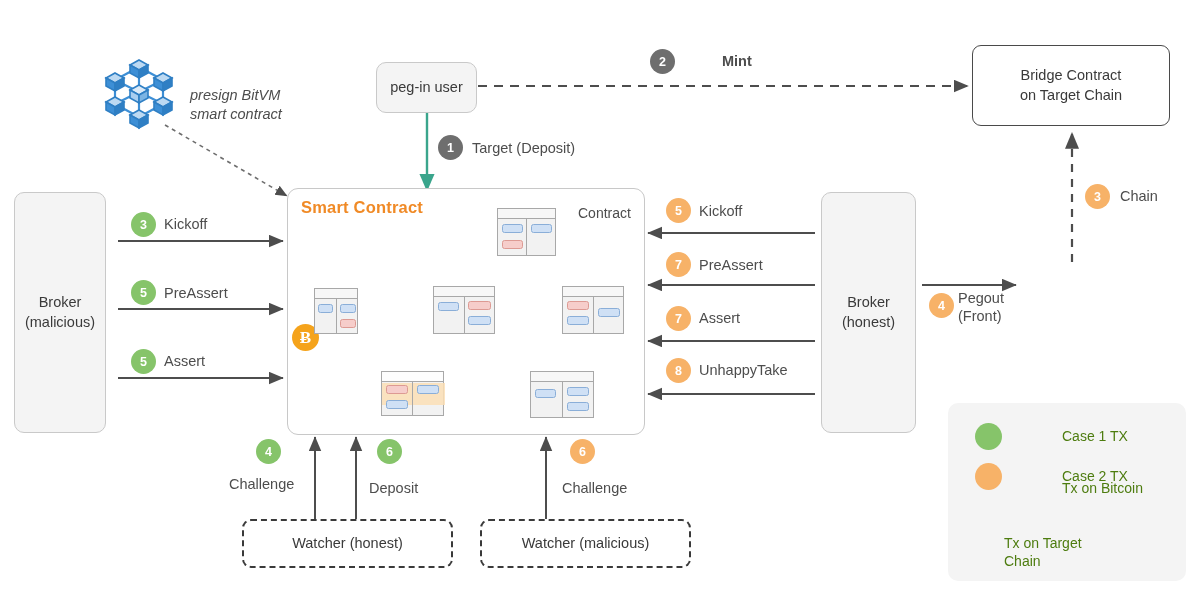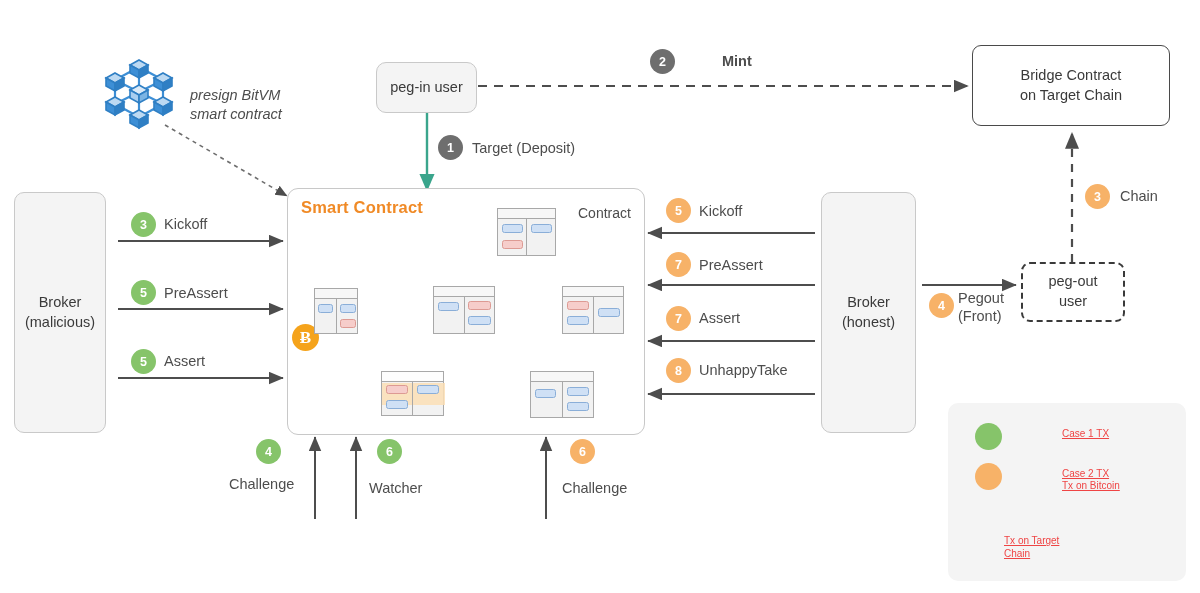--- a/index.html
+++ b/index.html
@@ -213,8 +213,6 @@
 
   <div class="box box-grey" style="left:376px;top:62px;width:101px;height:51px;">peg-in user</div>
 
-  <div class="box box-dash" style="left:1021px;top:262px;width:104px;height:60px;">peg-out
-user</div>
 
   <div class="box box-grey" style="left:14px;top:192px;width:92px;height:241px;">Broker
 (malicious)</div>

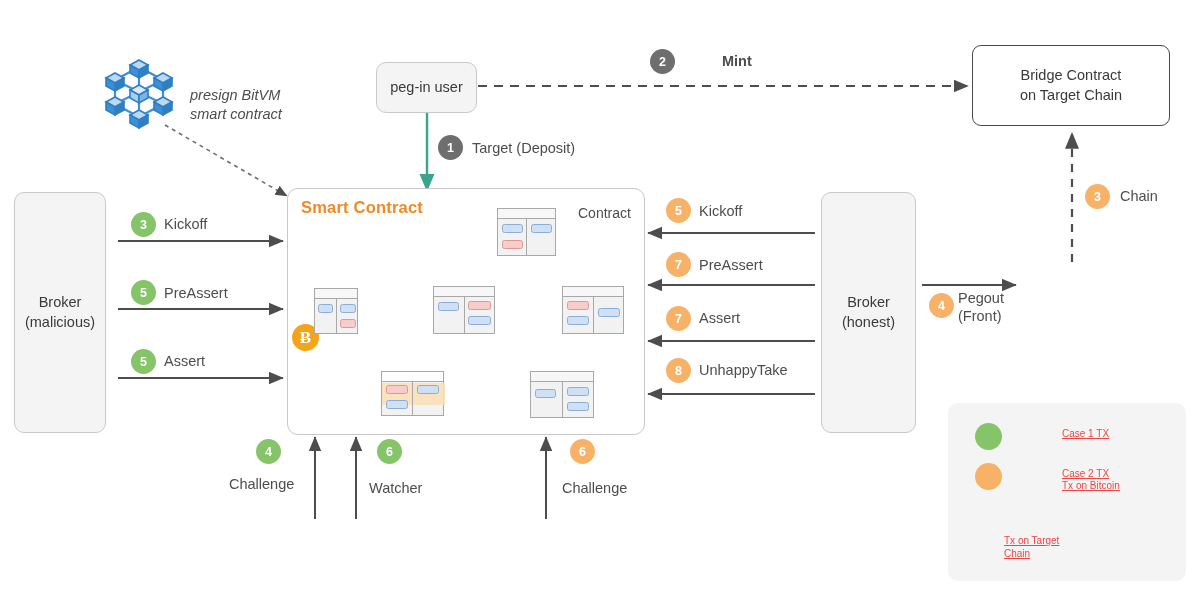--- a/index.html
+++ b/index.html
@@ -44,7 +44,7 @@
     background:#f4f4f4;border-radius:10px;
   }
   .lg-dot{position:absolute;width:27px;height:27px;border-radius:50%;}
-  .lg-txt{position:absolute;font-size:10px;color:#ef4444;line-height:1.25;white-space:pre-line;text-decoration:underline;}
+  .lg-txt{position:absolute;font-size:14px;color:#4d7c0f;line-height:1.25;white-space:pre-line;}
 
   
   #sc{

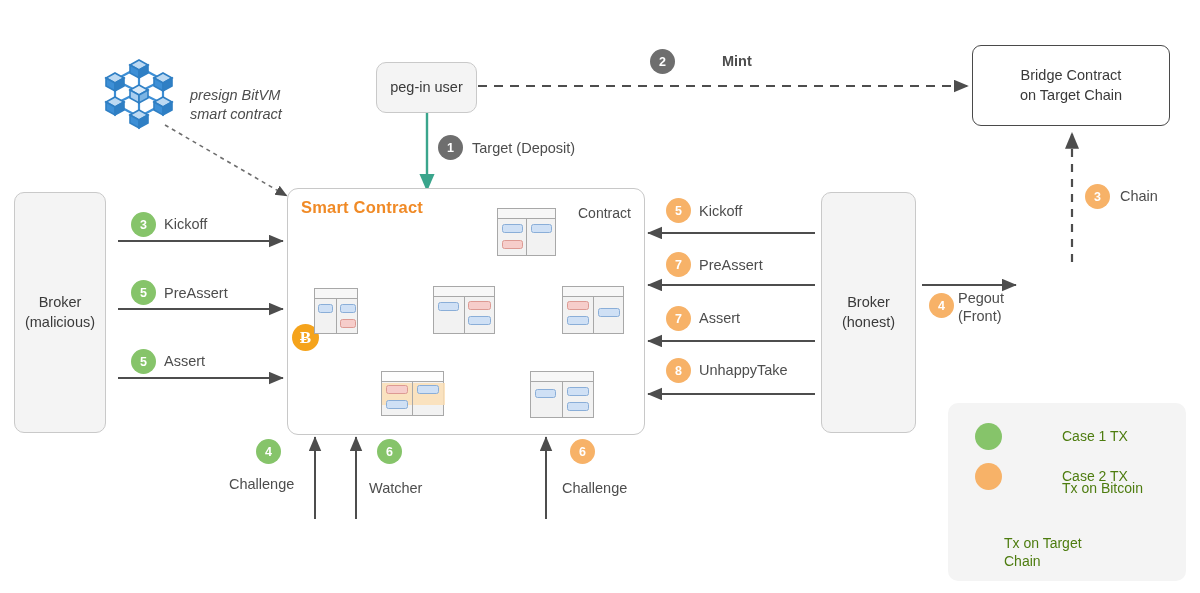--- a/index.html
+++ b/index.html
@@ -342,7 +342,7 @@
   <div class="abs txt nosel" style="left:229px;top:475px;">Challenge</div>
 
   <div class="badge green" style="left:377px;top:439px;">6</div>
-  <div class="abs txt nosel" style="left:369px;top:479px;">Watcher</div>
+  <div class="abs txt nosel" style="left:369px;top:479px;">Deposit</div>
 
   <div class="badge orange" style="left:570px;top:439px;">6</div>
   <div class="abs txt nosel" style="left:562px;top:479px;">Challenge</div>

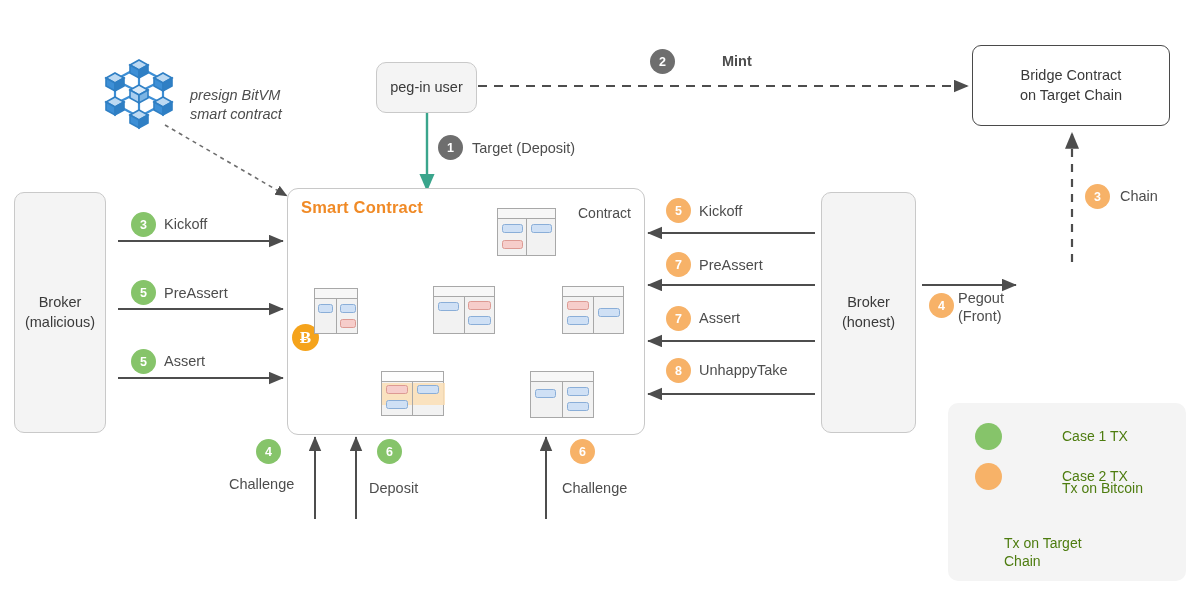--- a/index.html
+++ b/index.html
@@ -219,6 +219,7 @@
   <div class="box box-grey" style="left:821px;top:192px;width:95px;height:241px;">Broker
 (honest)</div>
 
+  <div class="box box-dash" style="left:242px;top:519px;width:211px;height:49px;">Watcher (honest)</div>
 
   <div id="sc"></div>
   <div id="sc-title" class="nosel">Smart Contract</div>

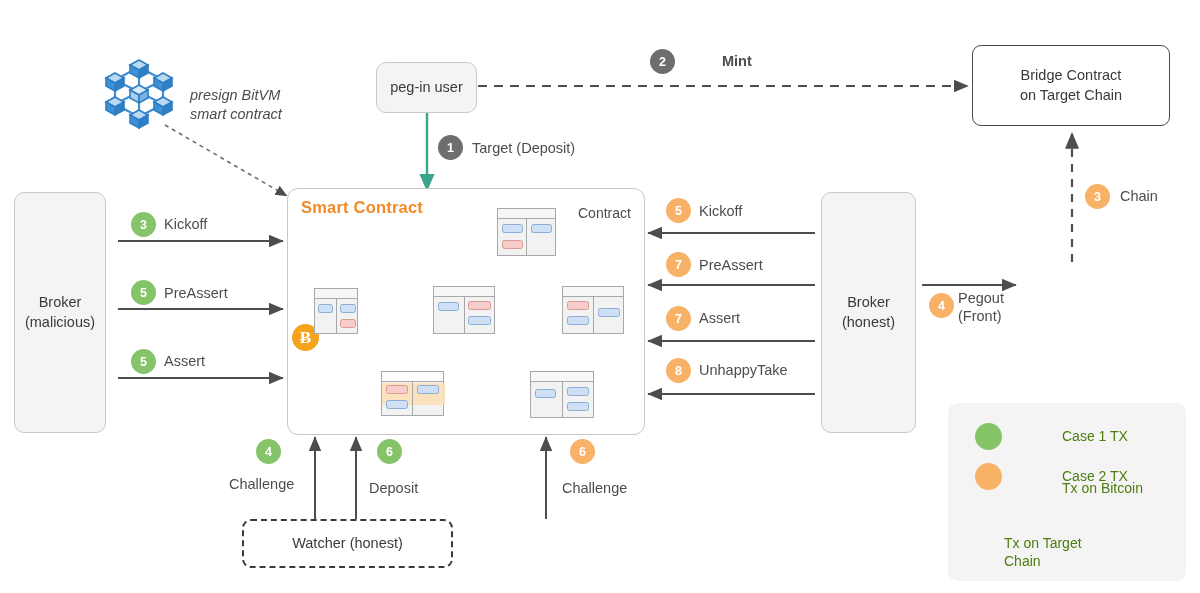--- a/index.html
+++ b/index.html
@@ -220,6 +220,7 @@
 (honest)</div>
 
   <div class="box box-dash" style="left:242px;top:519px;width:211px;height:49px;">Watcher (honest)</div>
+  <div class="box box-dash" style="left:480px;top:519px;width:211px;height:49px;">Watcher (malicious)</div>
 
   <div id="sc"></div>
   <div id="sc-title" class="nosel">Smart Contract</div>

